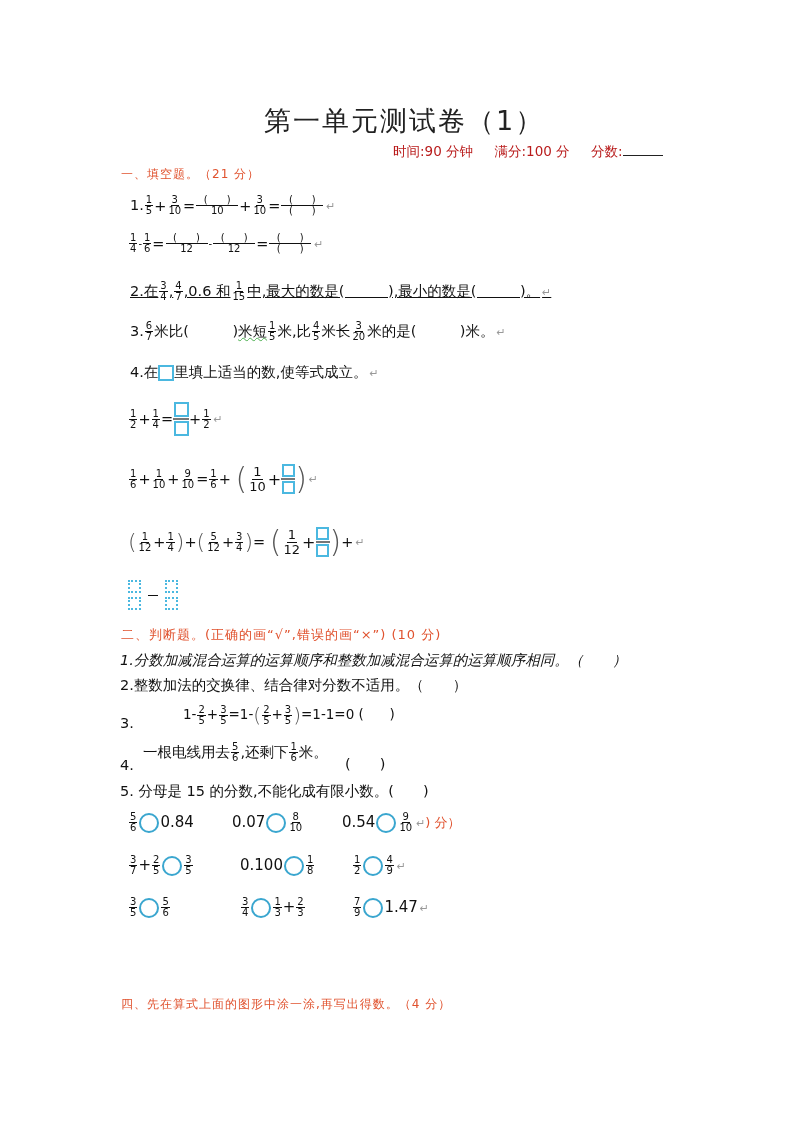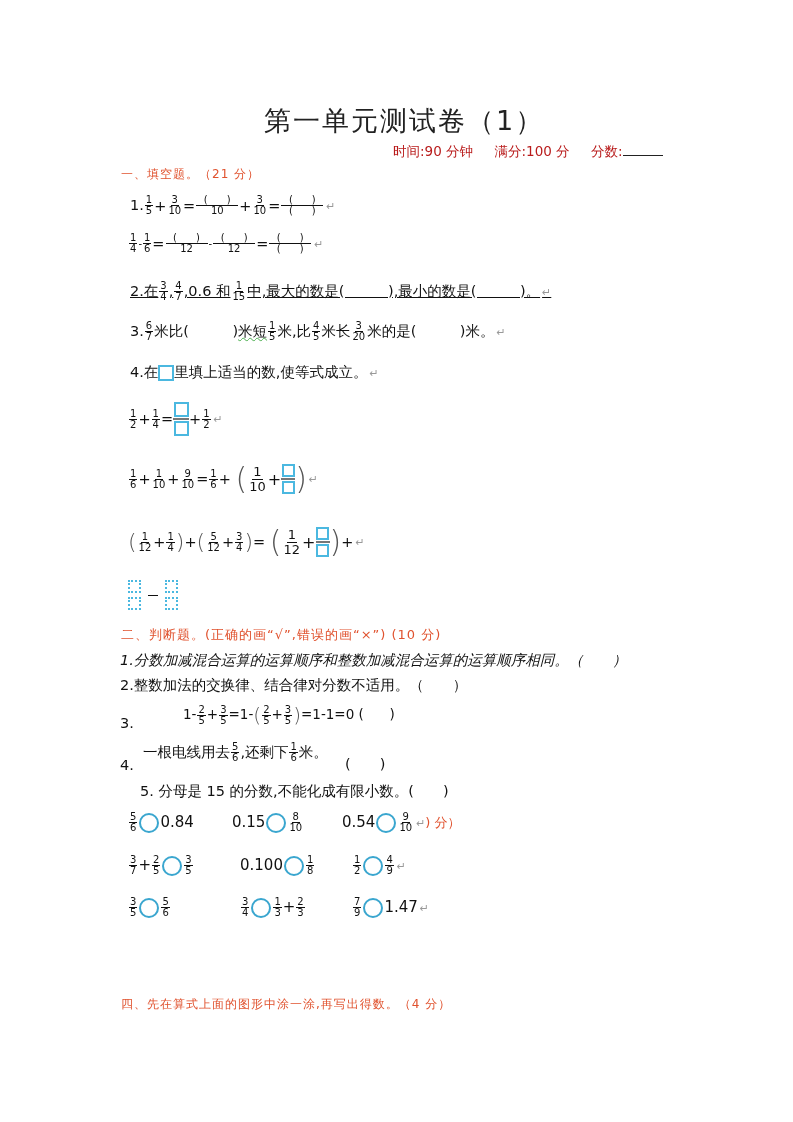--- a/index.html
+++ b/index.html
@@ -227,7 +227,7 @@
 </div>
 <div class="abs q" style="left:345px;top:755px;">(　　)</div>
 
-<div class="abs q" style="left:120px;top:782px;margin-left:20px;">5. 分母是 15 的分数,不能化成有限小数。(　　)</div>
+<div class="abs q" style="left:120px;top:782px;">5. 分母是 15 的分数,不能化成有限小数。(　　)</div>
 
 <div class="abs q" style="left:128px;top:812px;font-size:15px;">
   <span class="fr">

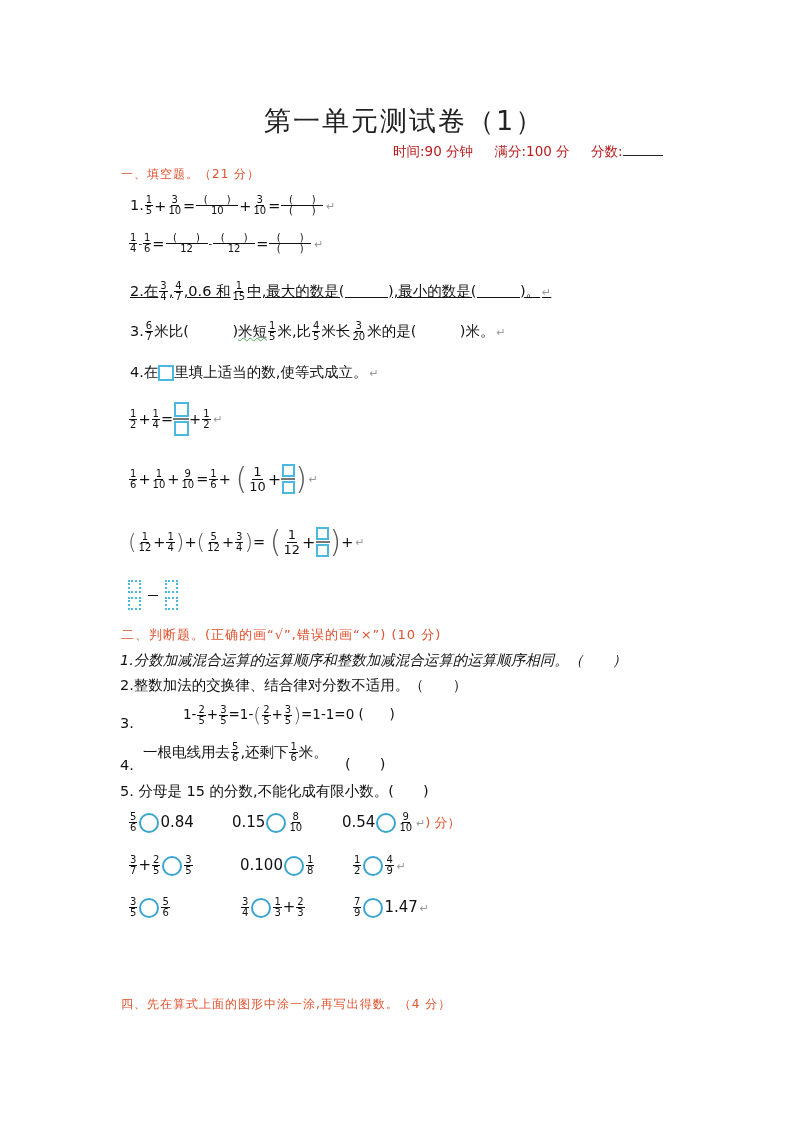--- a/index.html
+++ b/index.html
@@ -236,7 +236,7 @@
     </span><span class="circle"></span><span>0.84</span>
 </div>
 <div class="abs q" style="left:232px;top:812px;font-size:15px;">
-  <span>0.15</span><span class="circle"></span><span class="fr">
+  <span>0.07</span><span class="circle"></span><span class="fr">
       <span class="n">8</span>
       <span class="d">10</span>
     </span>

